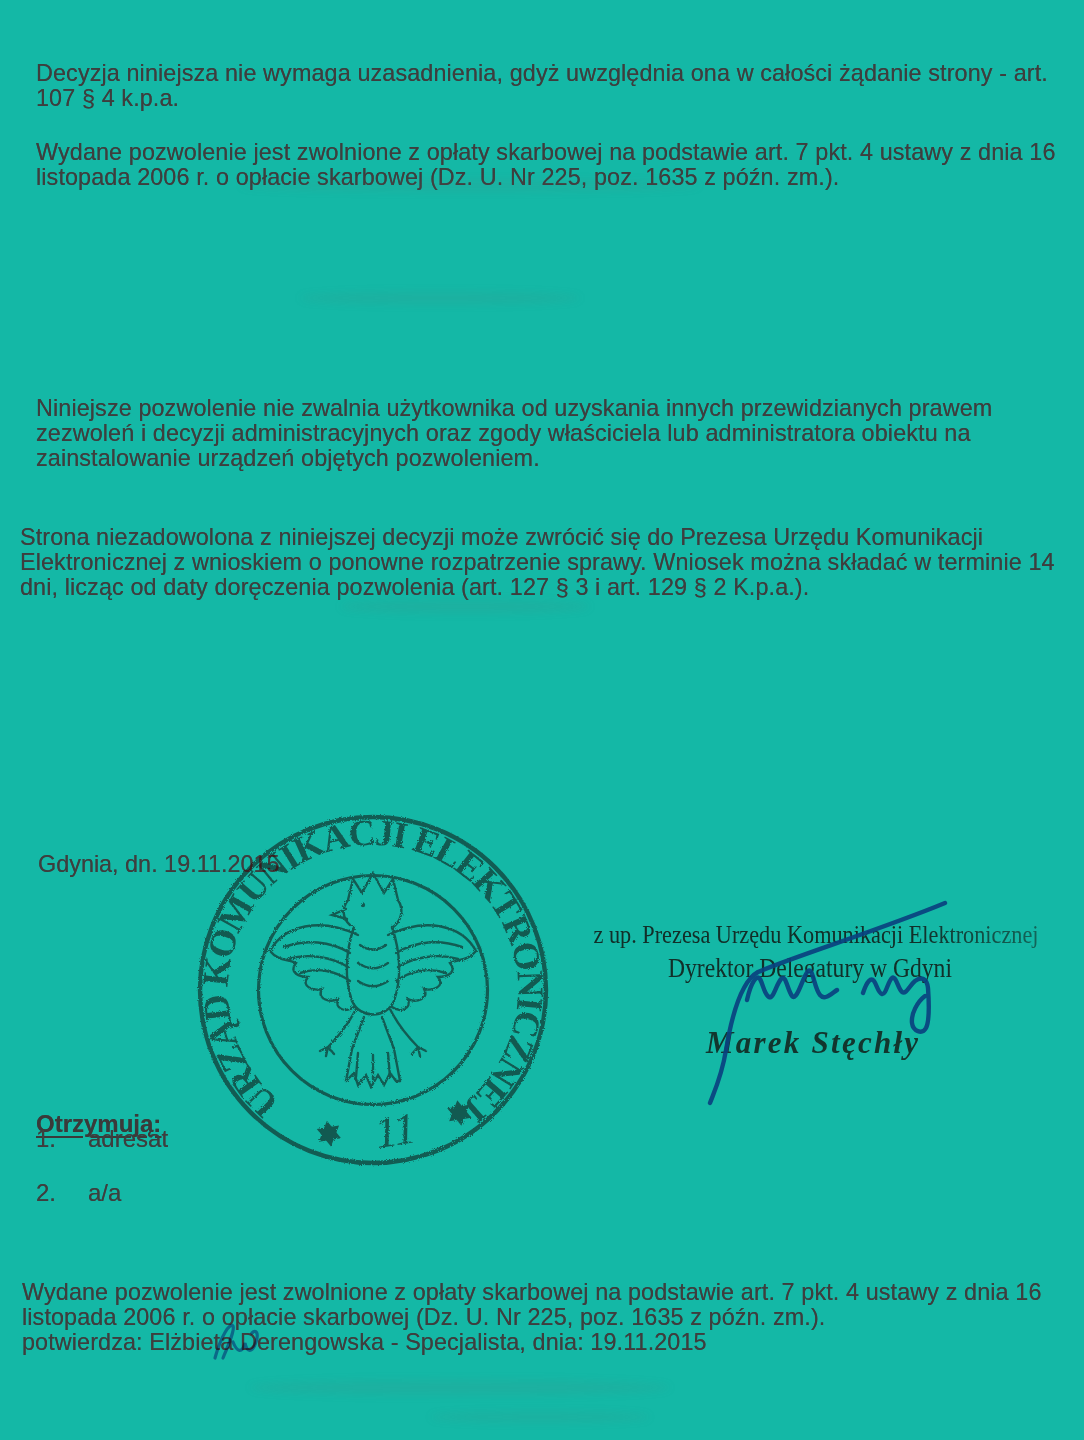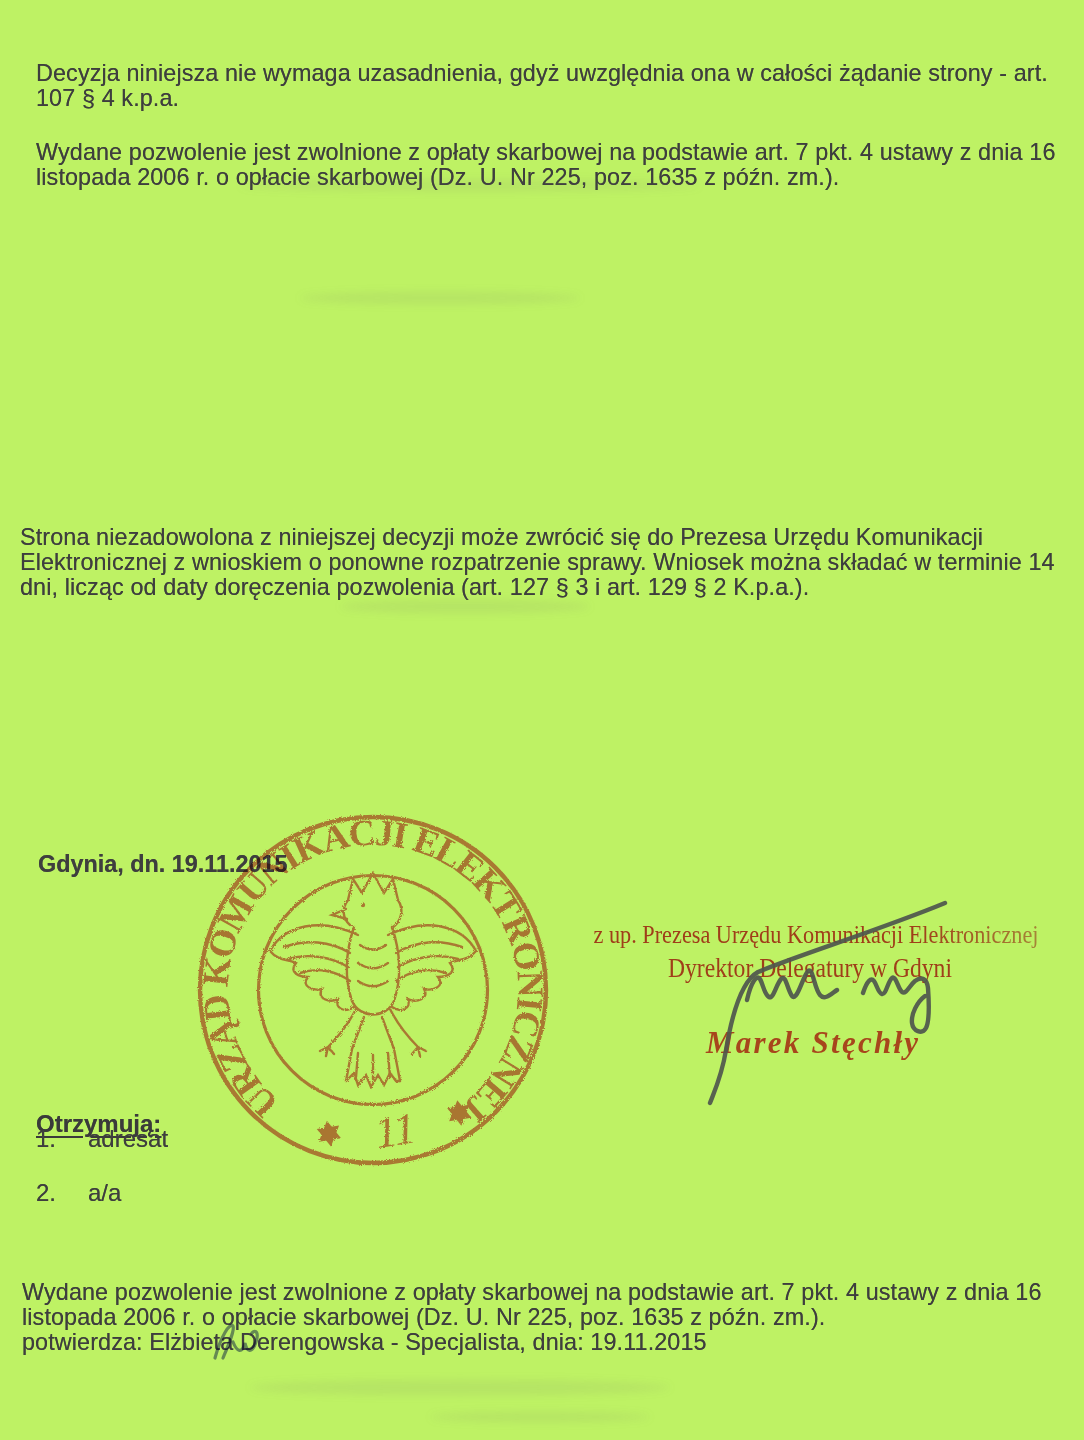--- a/index.html
+++ b/index.html
@@ -6,7 +6,7 @@
   .page{
     position:relative;
     width:1084px;height:1440px;
-    background:#bef264;
+    background:#14b8a6;
     overflow:hidden;
     font-family:"Liberation Sans", sans-serif;
     color:#3e3e3e;

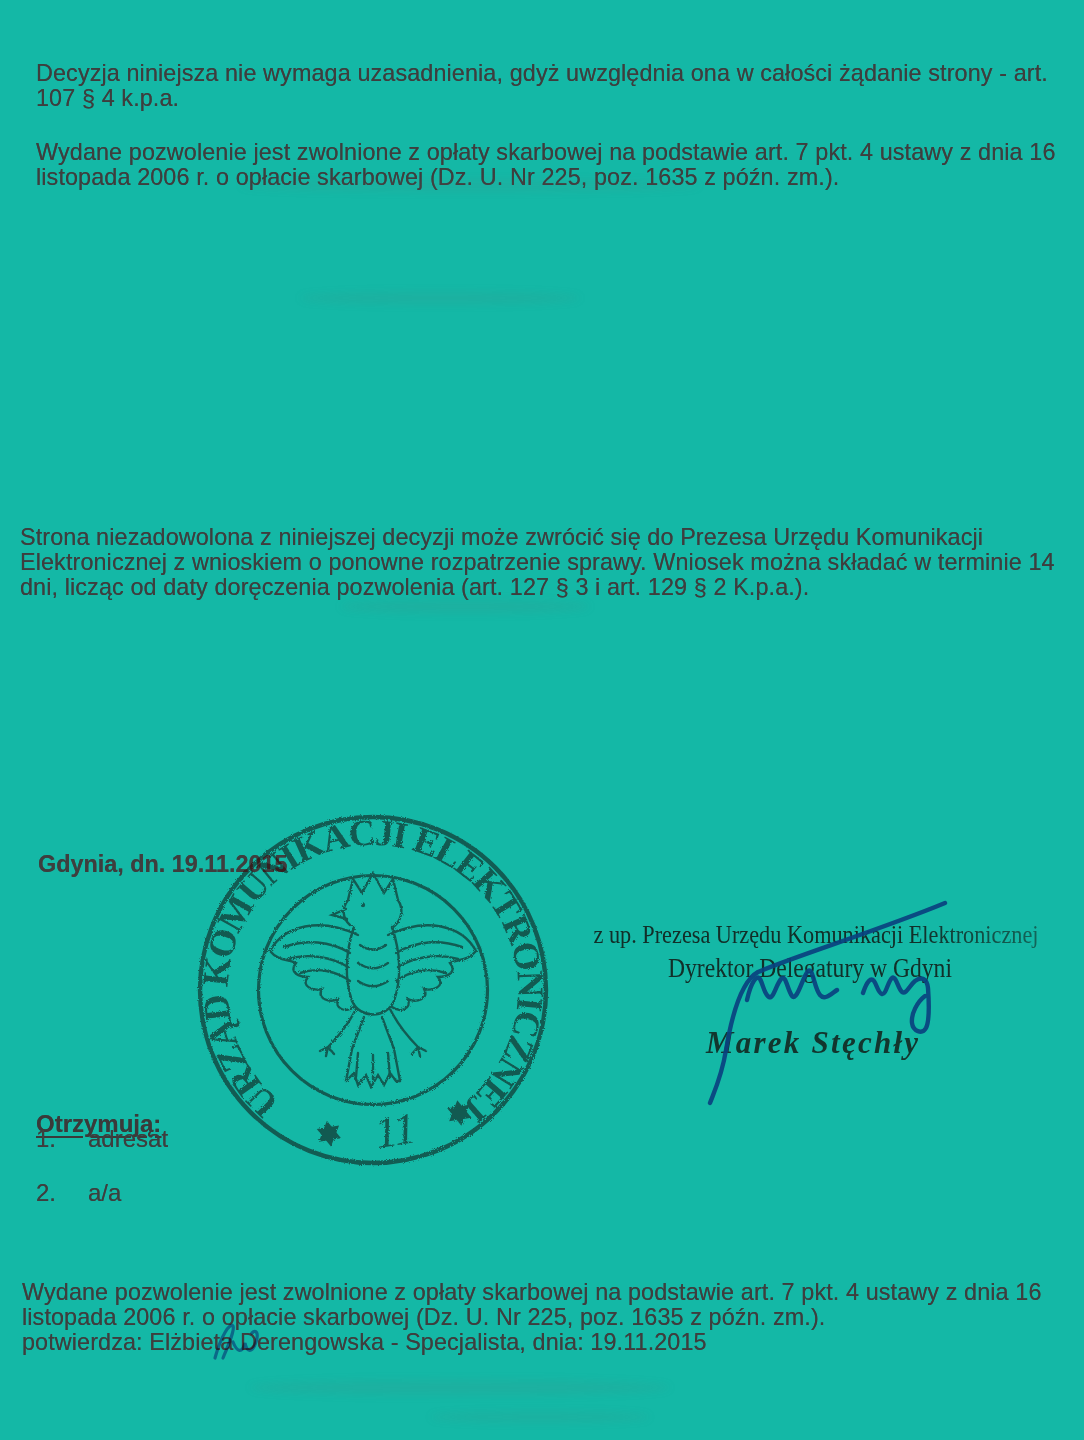--- a/index.html
+++ b/index.html
@@ -74,6 +74,9 @@
 107 § 4 k.p.a.</p>
   <p class="para" style="left:36px;top:117px;">Wydane pozwolenie jest zwolnione z opłaty skarbowej na podstawie art. 7 pkt. 4 ustawy z dnia 16
 listopada 2006 r. o opłacie skarbowej (Dz. U. Nr 225, poz. 1635 z późn. zm.).</p>
+  <p class="para" style="left:36px;top:373px;">Niniejsze pozwolenie nie zwalnia użytkownika od uzyskania innych przewidzianych prawem
+zezwoleń i decyzji administracyjnych oraz zgody właściciela lub administratora obiektu na
+zainstalowanie urządzeń objętych pozwoleniem.</p>
   <p class="para" style="left:20px;top:502px;">Strona niezadowolona z niniejszej decyzji może zwrócić się do Prezesa Urzędu Komunikacji
 Elektronicznej z wnioskiem o ponowne rozpatrzenie sprawy. Wniosek można składać w terminie 14
 dni, licząc od daty doręczenia pozwolenia (art. 127 § 3 i art. 129 § 2 K.p.a.).</p>

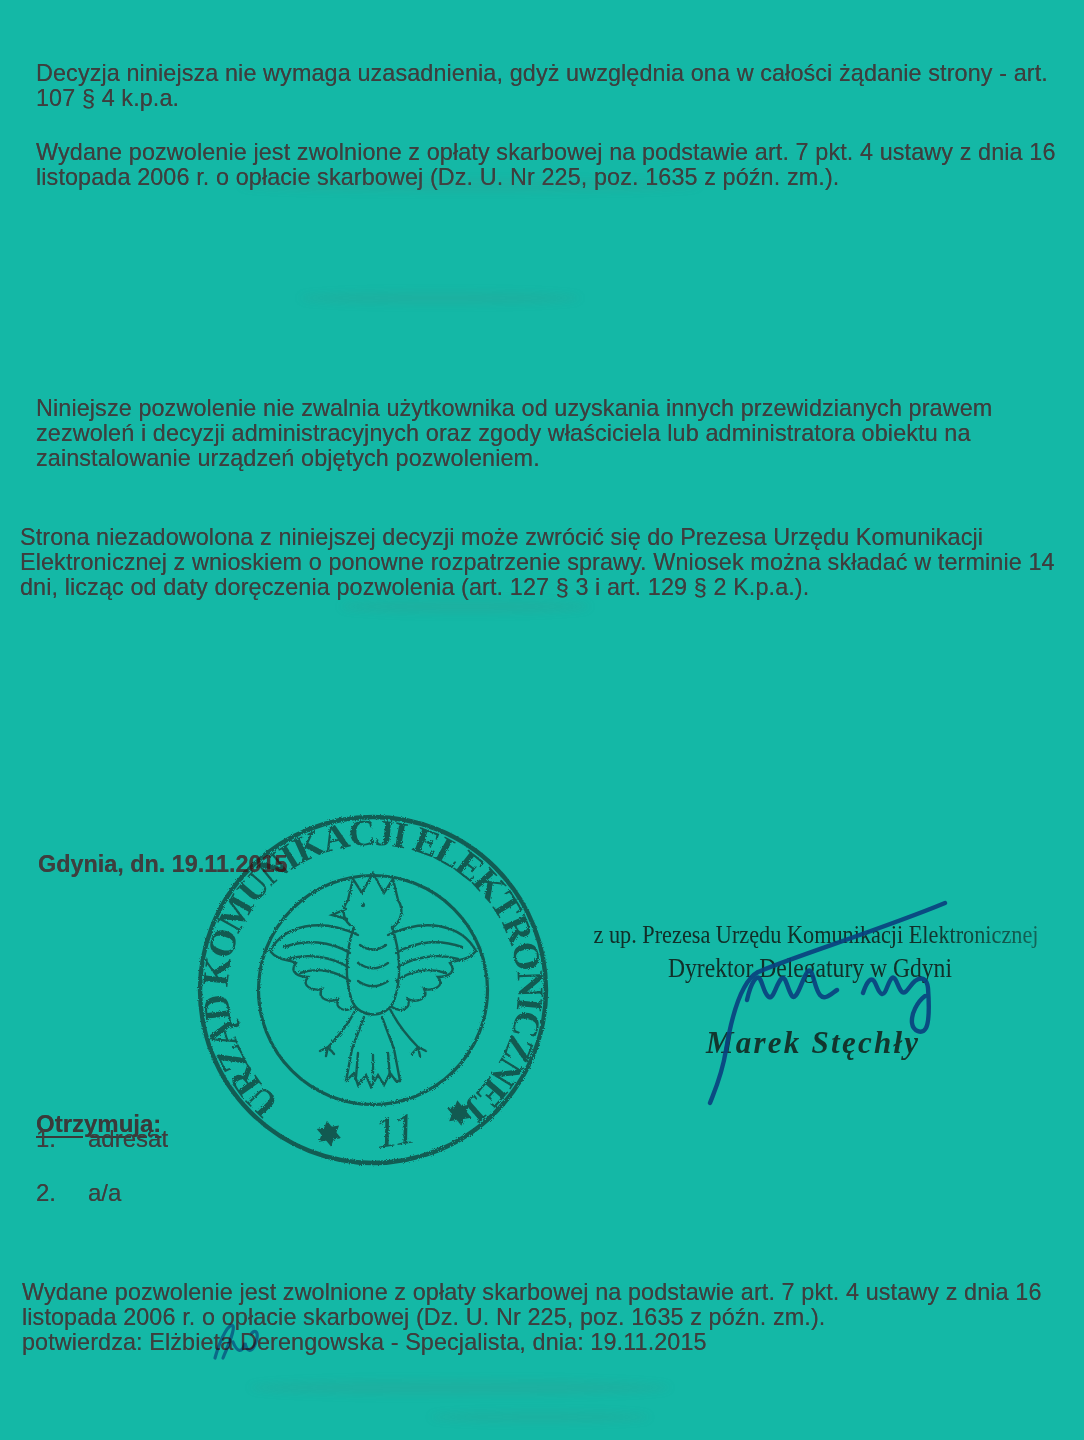--- a/index.html
+++ b/index.html
@@ -81,7 +81,7 @@
 Elektronicznej z wnioskiem o ponowne rozpatrzenie sprawy. Wniosek można składać w terminie 14
 dni, licząc od daty doręczenia pozwolenia (art. 127 § 3 i art. 129 § 2 K.p.a.).</p>
 
-  <div class="dateline" style="left:38px;top:851px;font-weight:bold;">Gdynia, dn. 19.11.2015</div>
+  <div class="dateline" style="left:38px;top:851px;">Gdynia, dn. 19.11.2015</div>
 
   <svg class="stamp" viewBox="0 0 370 370">
     <defs>

